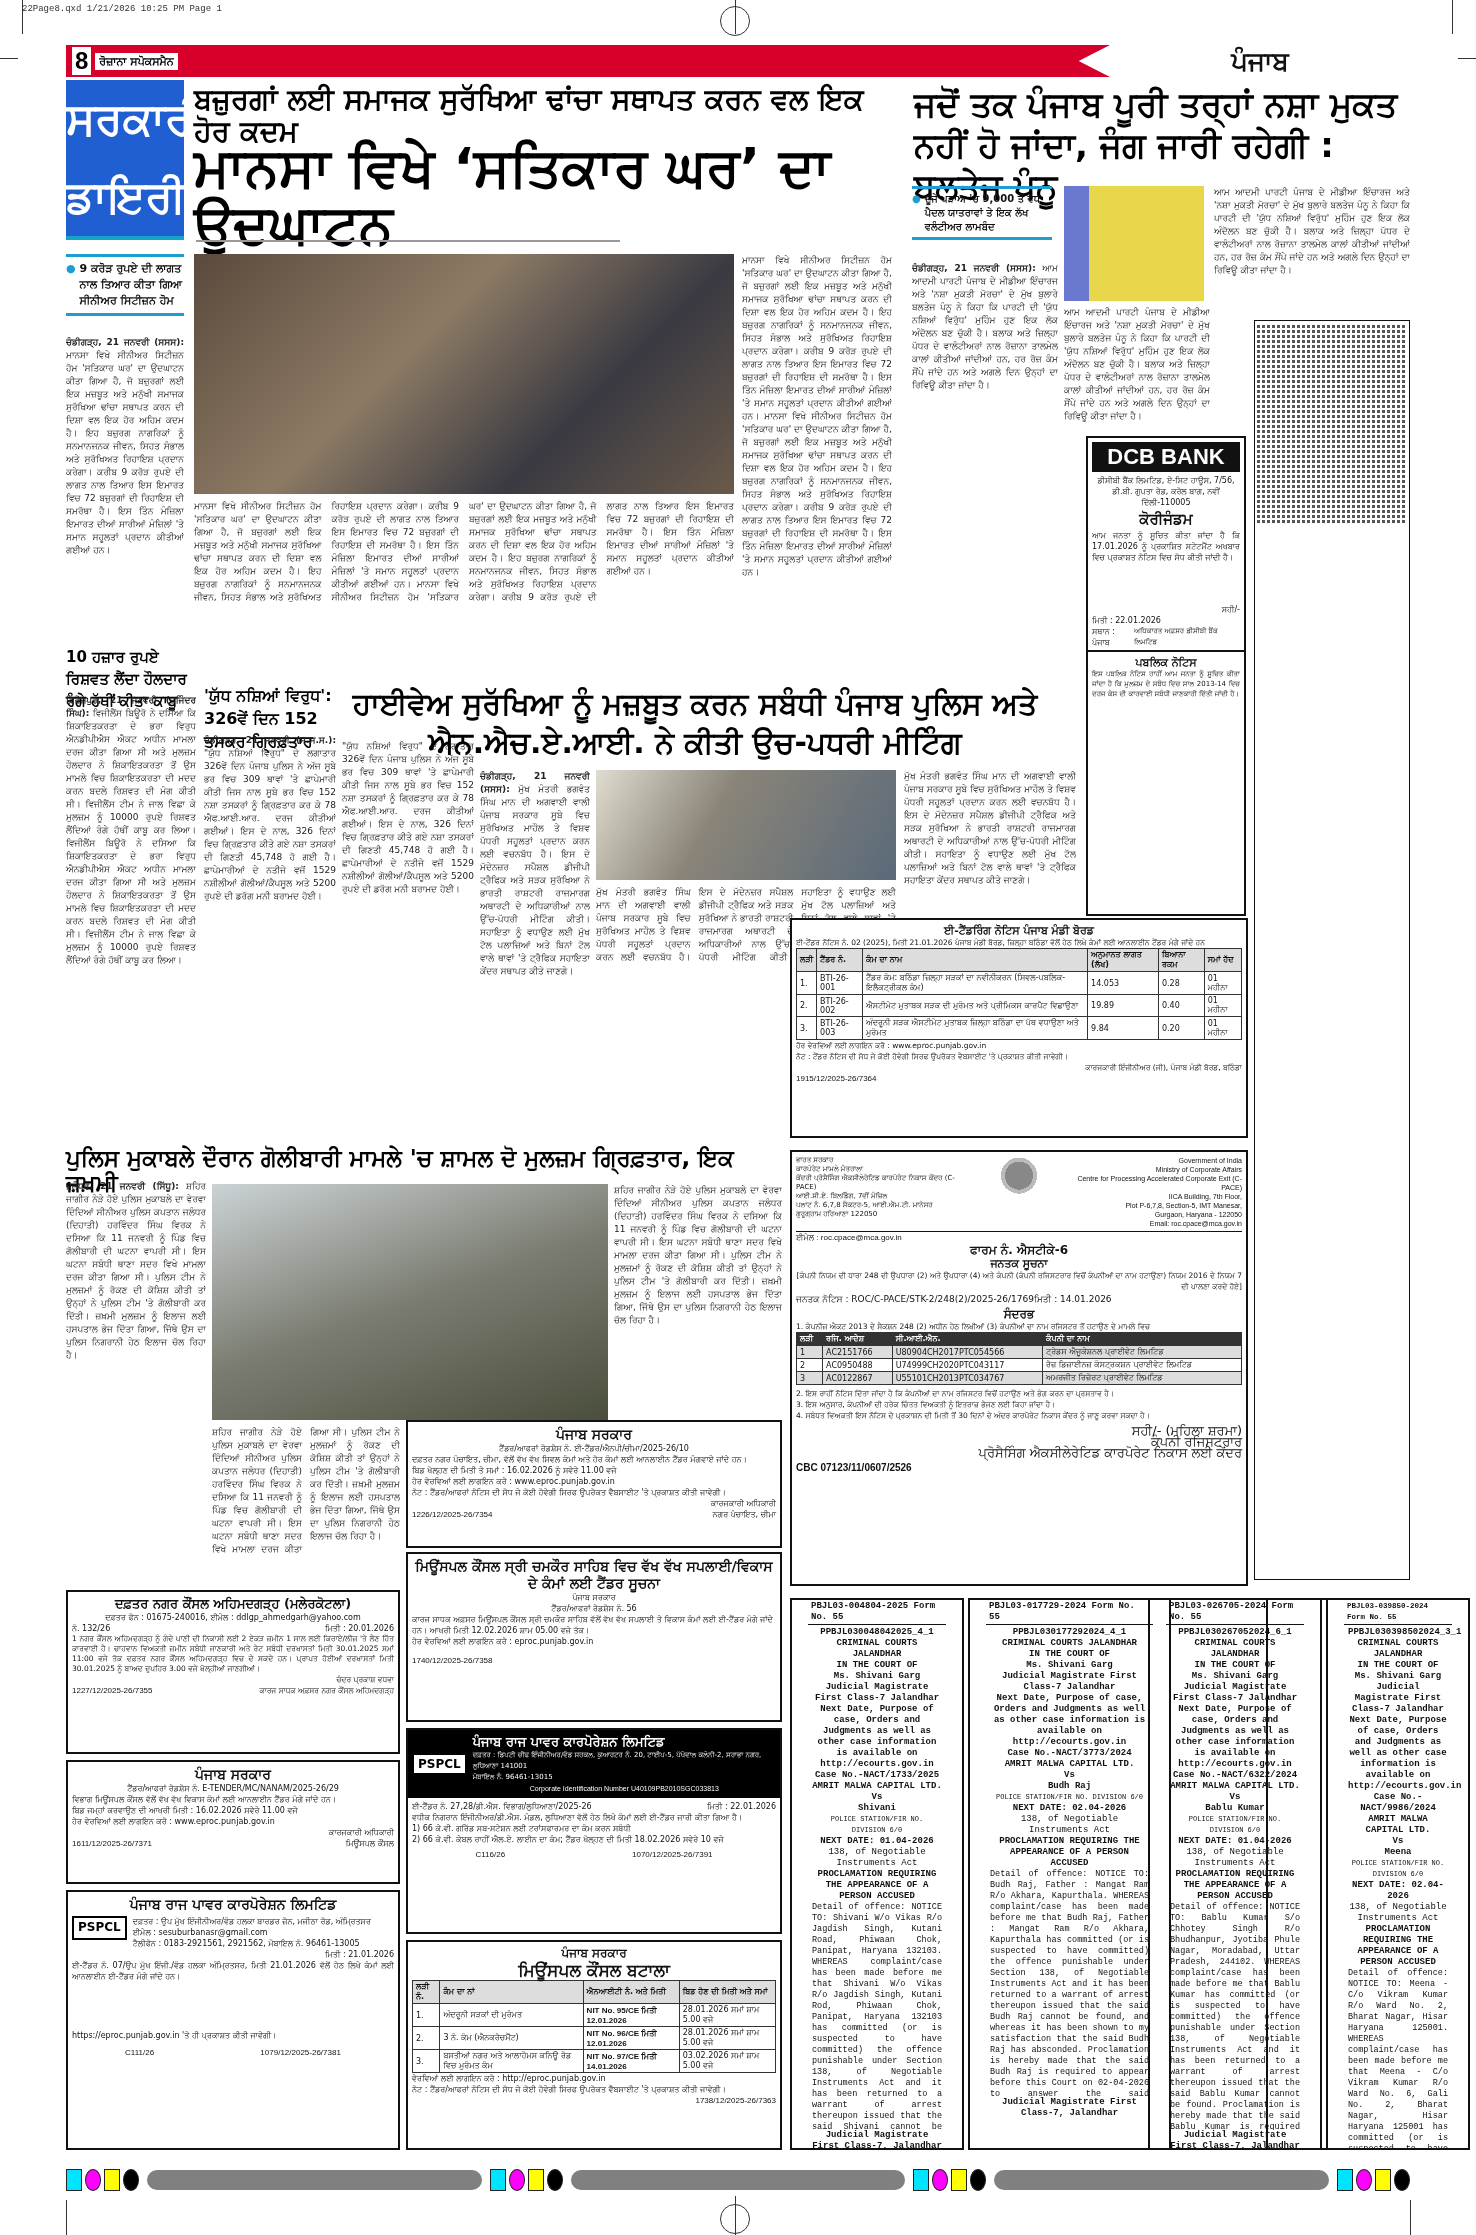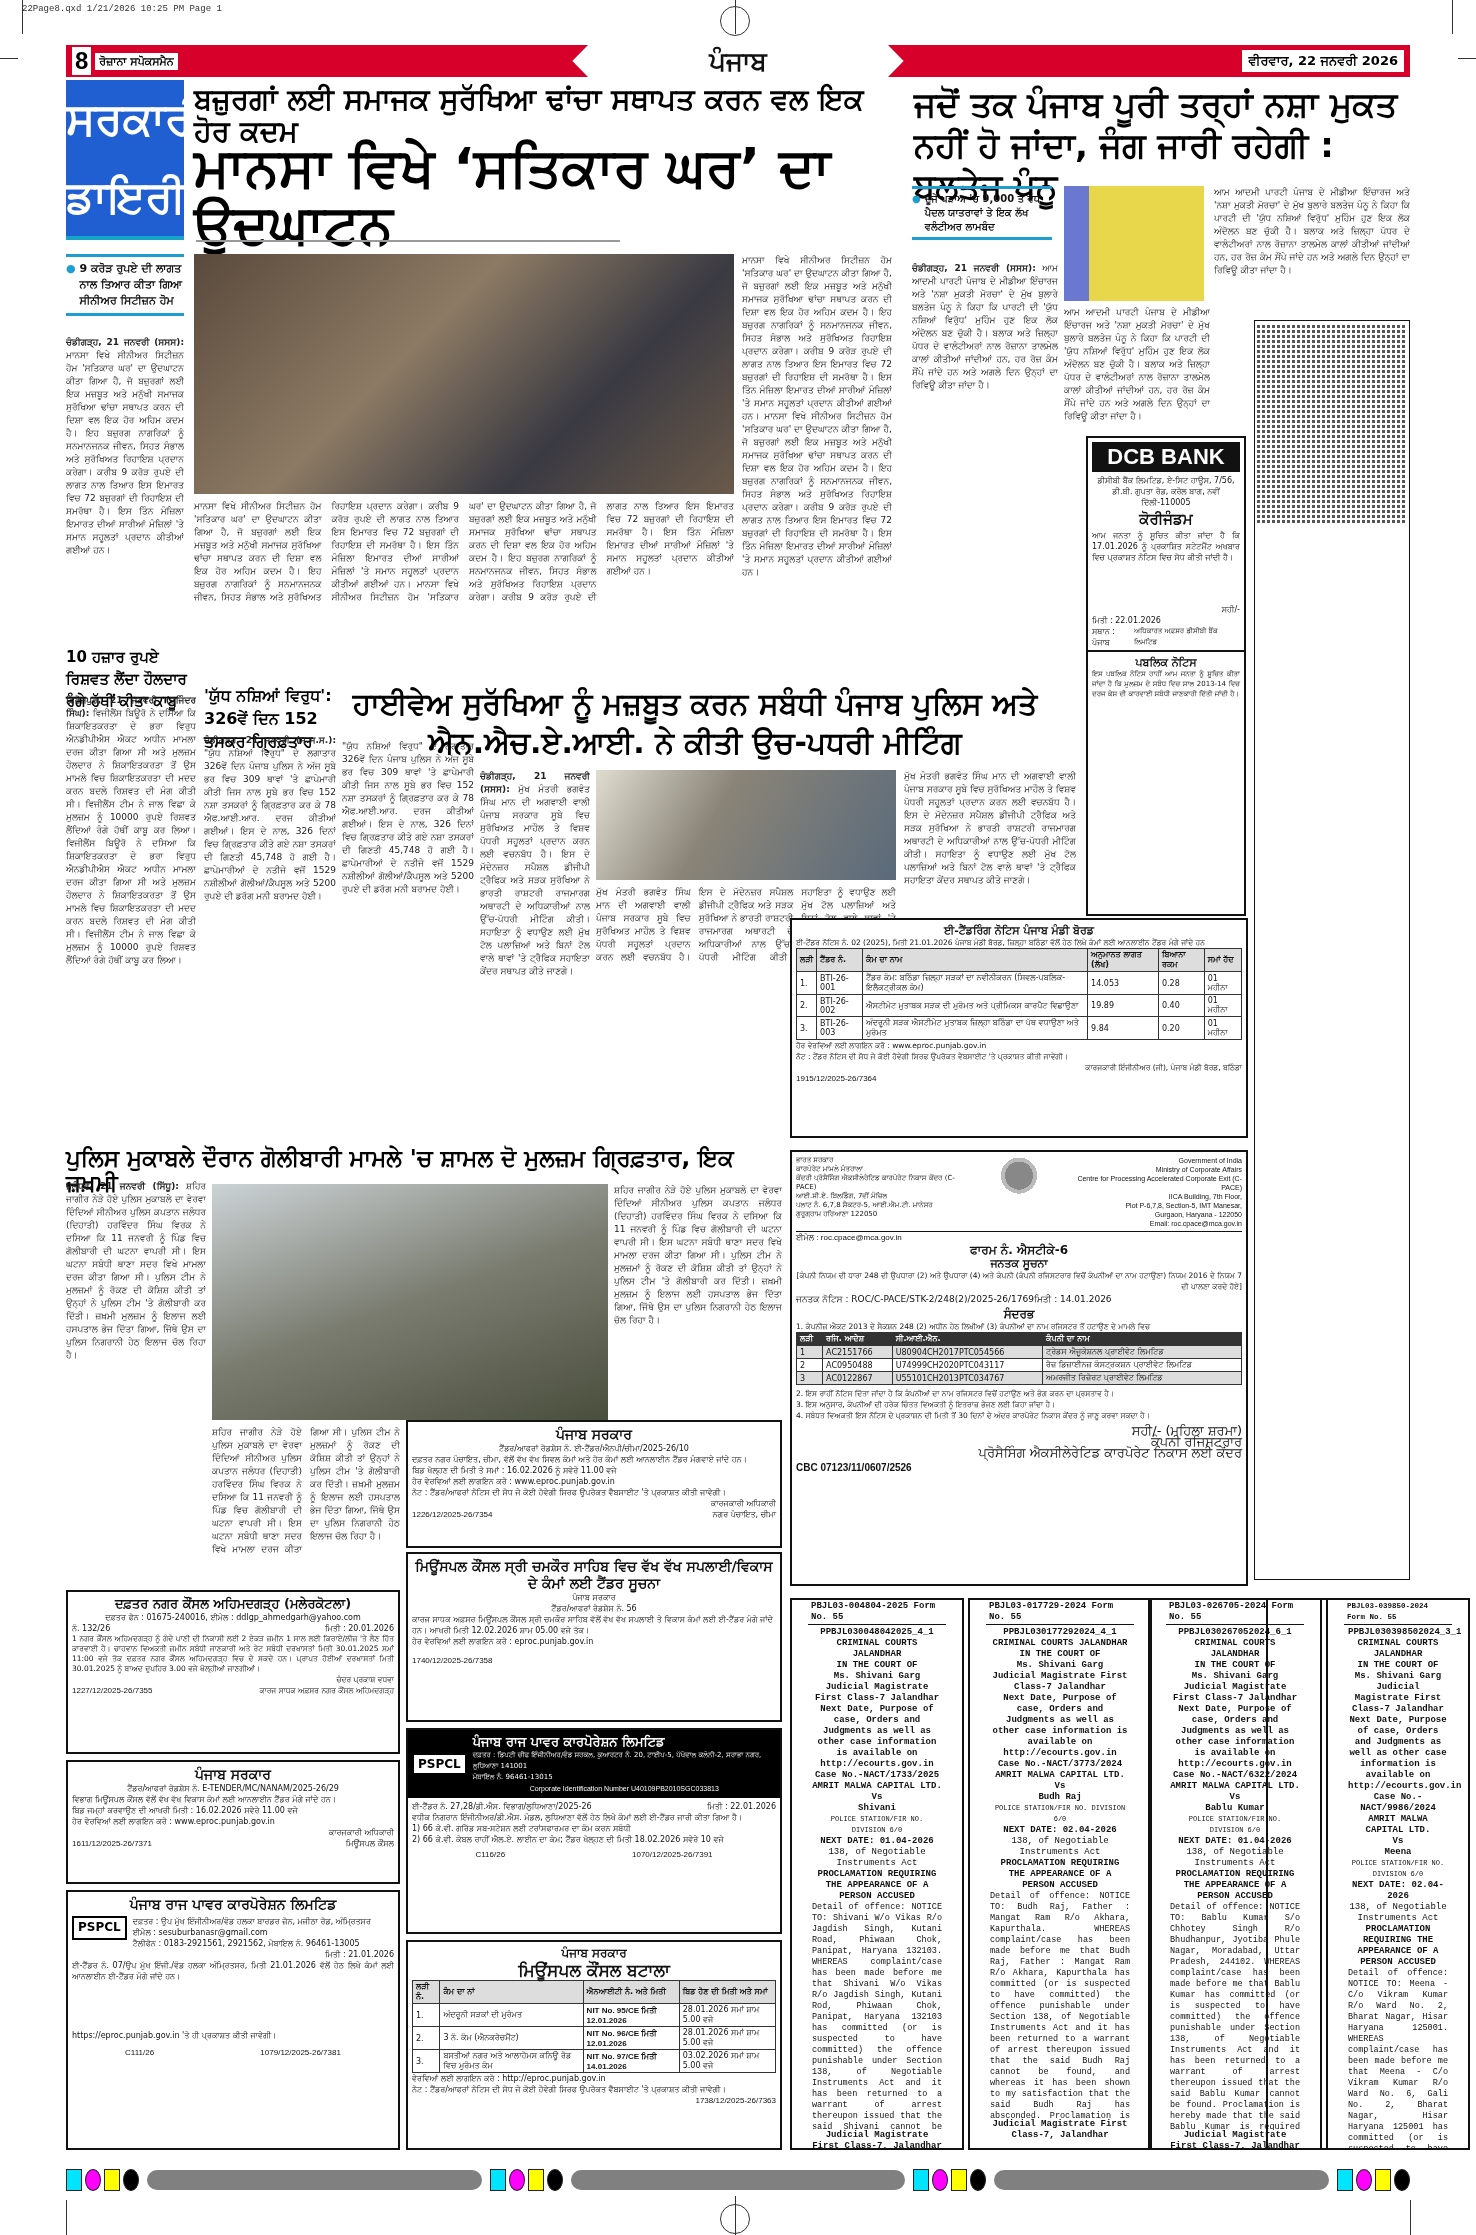--- a/index.html
+++ b/index.html
@@ -63,9 +63,6 @@
     <span class="pubname">ਰੋਜ਼ਾਨਾ ਸਪੋਕਸਮੈਨ</span>
   </div>
   <div class="mh-center">ਪੰਜਾਬ</div>
-  <div class="mh-right">
-    <span class="dateline">ਵੀਰਵਾਰ, 22 ਜਨਵਰੀ 2026</span>
-  </div>
 </div>
 
 <div class="abs sarkari">

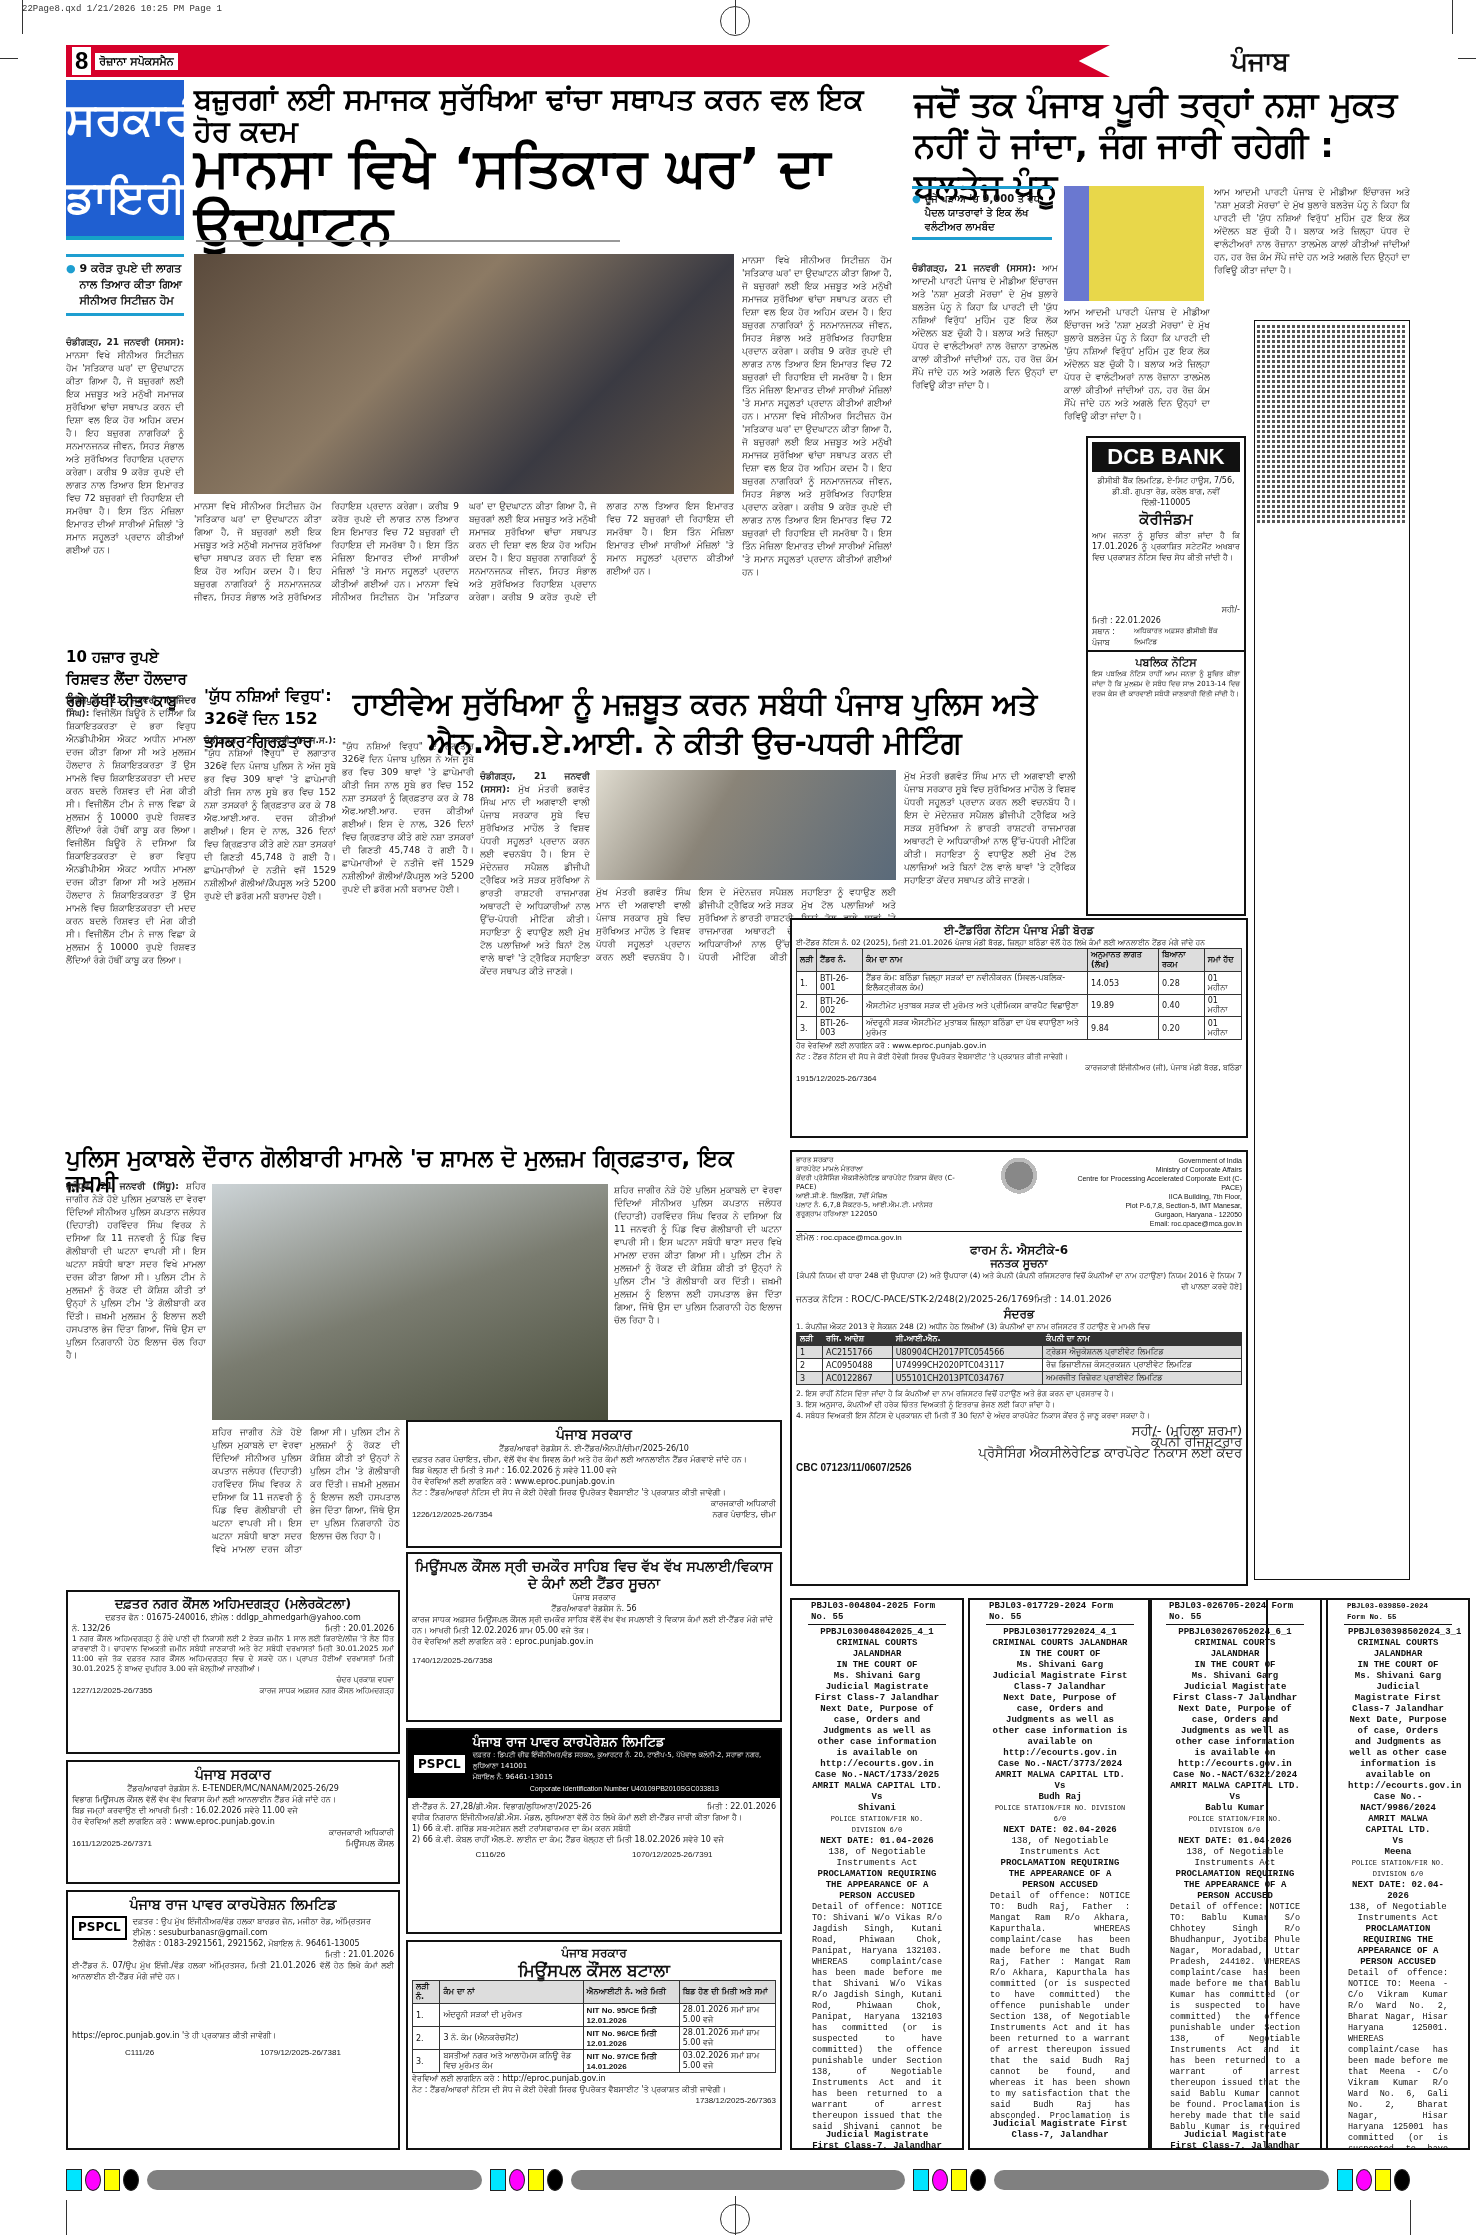--- a/index.html
+++ b/index.html
@@ -489,7 +489,7 @@
   <div class="body" style="height:228px;overflow:hidden">Detail of offence: NOTICE TO: Shivani W/o Vikas R/o Jagdish Singh, Kutani Road, Phiwaan Chok, Panipat, Haryana 132103. WHEREAS complaint/case has been made before me that Shivani W/o Vikas R/o Jagdish Singh, Kutani Rod, Phiwaan Chok, Panipat, Haryana 132103 has committed (or is suspected to have committed) the offence punishable under Section 138, of Negotiable Instruments Act and it has been returned to a warrant of arrest thereupon issued that the said Shivani cannot be found, and whereas it has been shown to my satisfaction that the said Shivani has absconded (or is concealing himself to avoid the service of the said warrant). Proclamation is hereby made that the said Shivani is required to appear before this Court (or before me) on 01-04-2026 to answer the said complaint/case. Dated, this day of 19-01-2026.</div>
   <b>Judicial Magistrate First Class-7, Jalandhar</b>
 </div>
-<div class="abs court" style="left:968px;top:1598px;width:184px;height:552px">
+<div class="abs court" style="left:968px;top:1598px;width:203px;height:552px">
   <div class="hdr">PBJL03-017729-2024 Form No. 55</div>
   <b>PPBJL030177292024_4_1</b>
   <b>CRIMINAL COURTS JALANDHAR</b>

